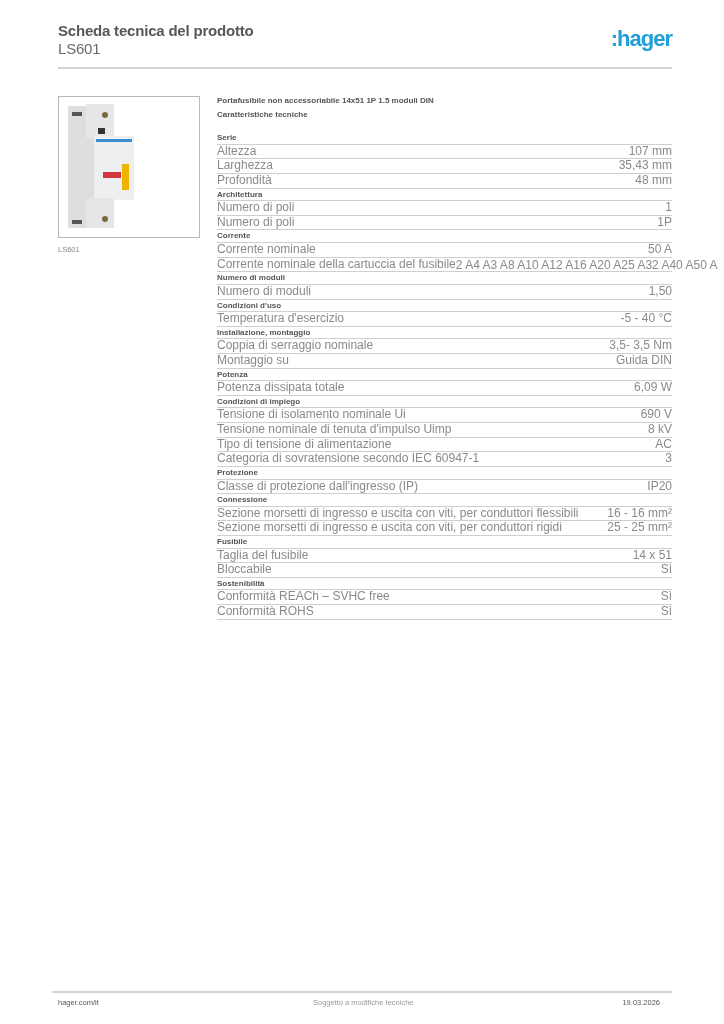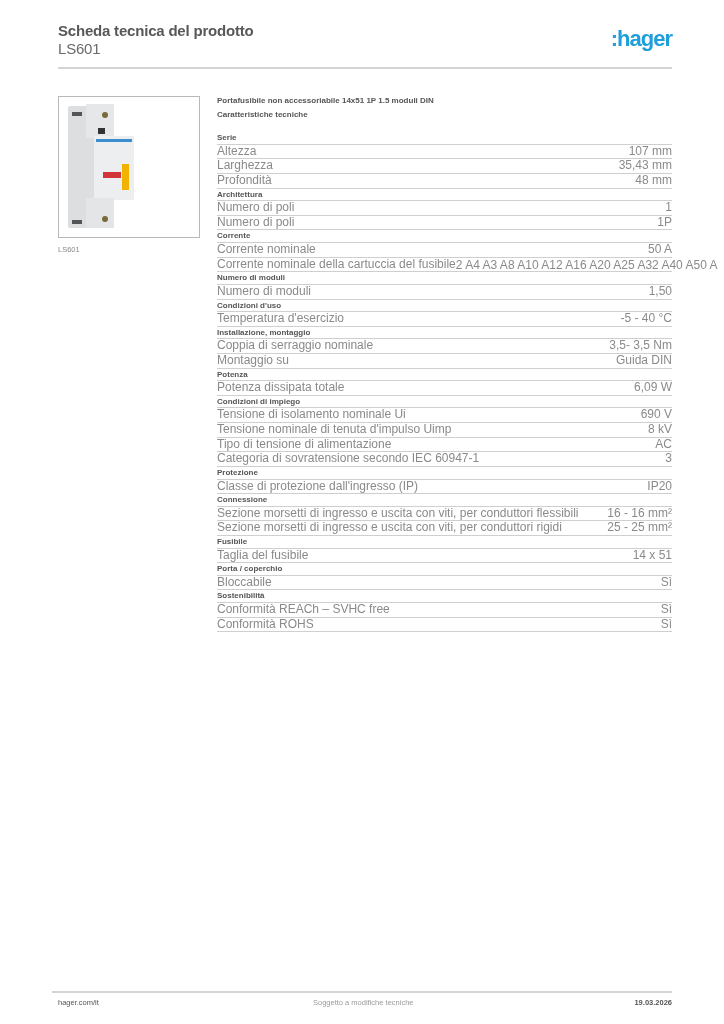--- a/index.html
+++ b/index.html
@@ -205,7 +205,6 @@
         </div>
       </div>
       <div class="section">
-        <div class="sec-head">Porta / coperchio</div>
         <div class="row">
           <span class="lbl">Bloccabile</span>
           <span class="val">Sì</span>

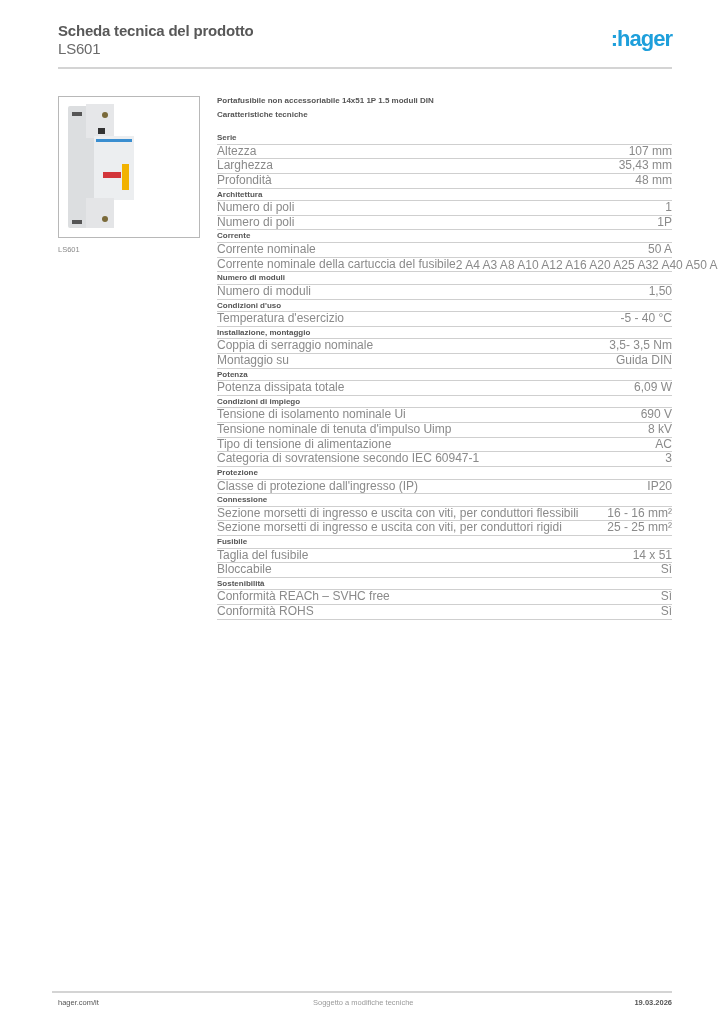--- a/index.html
+++ b/index.html
@@ -44,7 +44,7 @@
     .footer { position: absolute; left: 58px; top: 998px; width: 614px; height: 12px; font-size: 7.5px; }
     .f-left { position: absolute; left: 0; top: 0; font-weight: normal; color: #555; }
     .f-mid { position: absolute; left: 255px; top: 0; color: #9a9a9a; }
-    .f-right { position: absolute; right: 0; top: 0; font-weight: bold; color: #555; }
+    .f-right { position: absolute; right: 12px; top: 0; font-weight: normal; color: #555; }
   </style>
 </head>
 <body>

